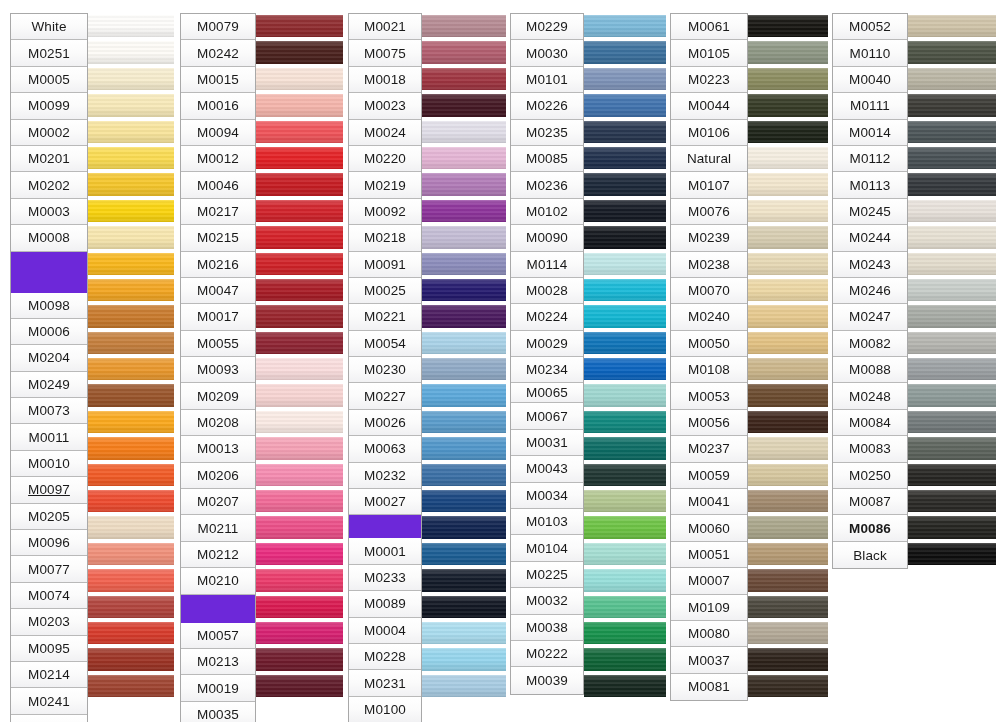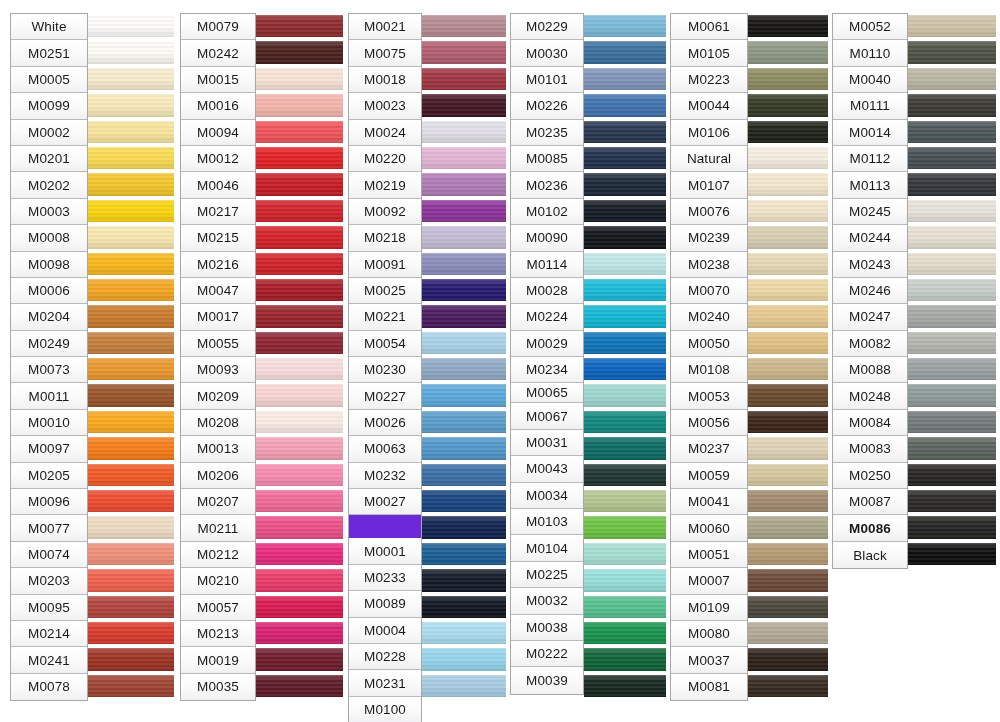--- a/index.html
+++ b/index.html
@@ -113,7 +113,7 @@
         <div class="label-cell" style="height: 26.4px;">M0202</div>
         <div class="label-cell" style="height: 26.4px;">M0003</div>
         <div class="label-cell" style="height: 26.4px;">M0008</div>
-        <div class="label-cell" style="height: 26.4px;">M0098</div>
+        <div class="label-cell" style="height: 26.4px; margin-top: 41px;">M0098</div>
         <div class="label-cell" style="height: 26.4px;">M0006</div>
         <div class="label-cell" style="height: 26.4px;">M0204</div>
         <div class="label-cell" style="height: 26.4px; text-align: center;">M0249</div>

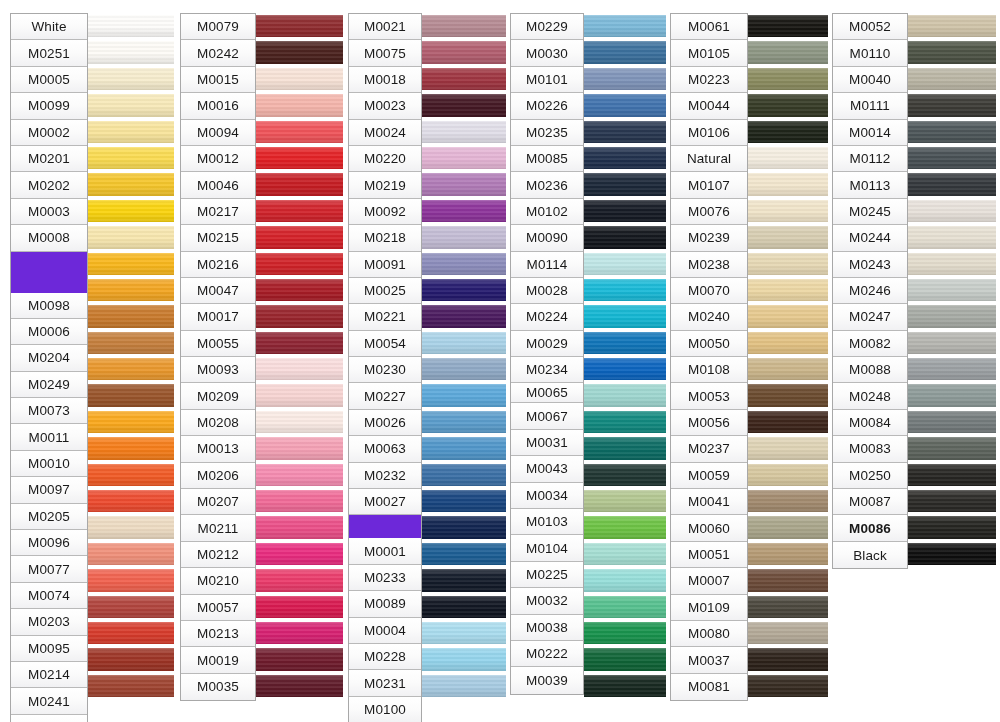--- a/index.html
+++ b/index.html
@@ -120,7 +120,7 @@
         <div class="label-cell" style="height: 26.4px;">M0073</div>
         <div class="label-cell" style="height: 26.4px;">M0011</div>
         <div class="label-cell" style="height: 26.4px;">M0010</div>
-        <div class="label-cell" style="height: 26.4px;">M0097</div>
+        <div class="label-cell" style="height: 26.4px; text-decoration: underline;">M0097</div>
         <div class="label-cell" style="height: 26.4px;">M0205</div>
         <div class="label-cell" style="height: 26.4px;">M0096</div>
         <div class="label-cell" style="height: 26.4px;">M0077</div>

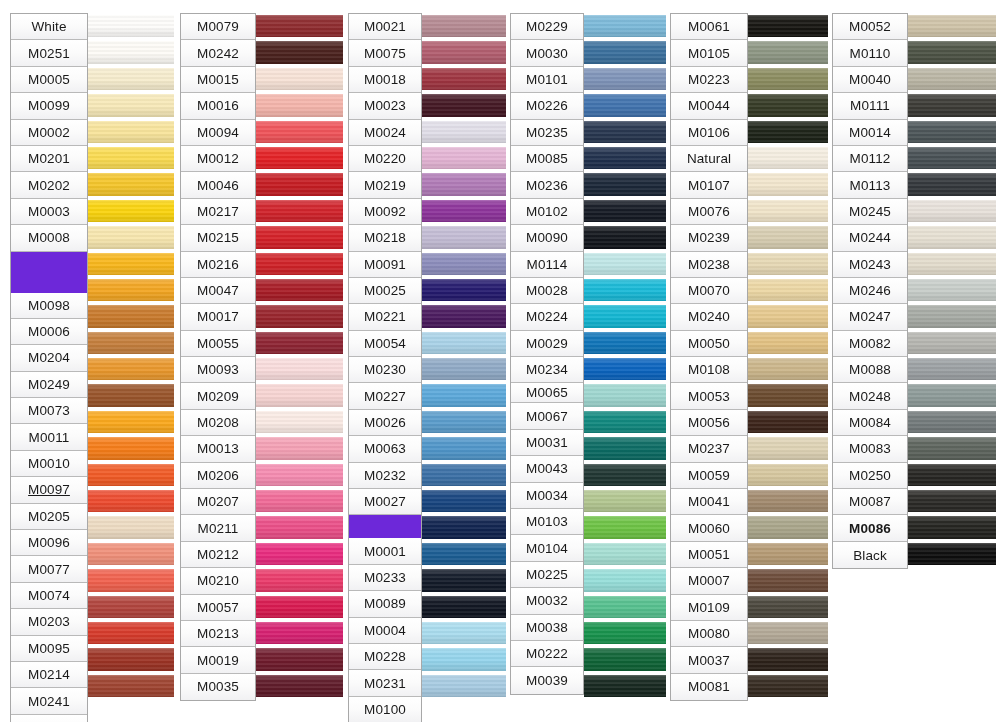--- a/index.html
+++ b/index.html
@@ -236,7 +236,7 @@
         <div class="label-cell" style="height: 26.4px;">M0211</div>
         <div class="label-cell" style="height: 26.4px;">M0212</div>
         <div class="label-cell" style="height: 26.4px;">M0210</div>
-        <div class="label-cell" style="height: 26.4px;">M0057</div>
+        <div class="label-cell" style="height: 26.4px; margin-top: 28px;">M0057</div>
         <div class="label-cell" style="height: 26.4px;">M0213</div>
         <div class="label-cell" style="height: 26.4px;">M0019</div>
         <div class="label-cell" style="height: 26.4px;">M0035</div>

